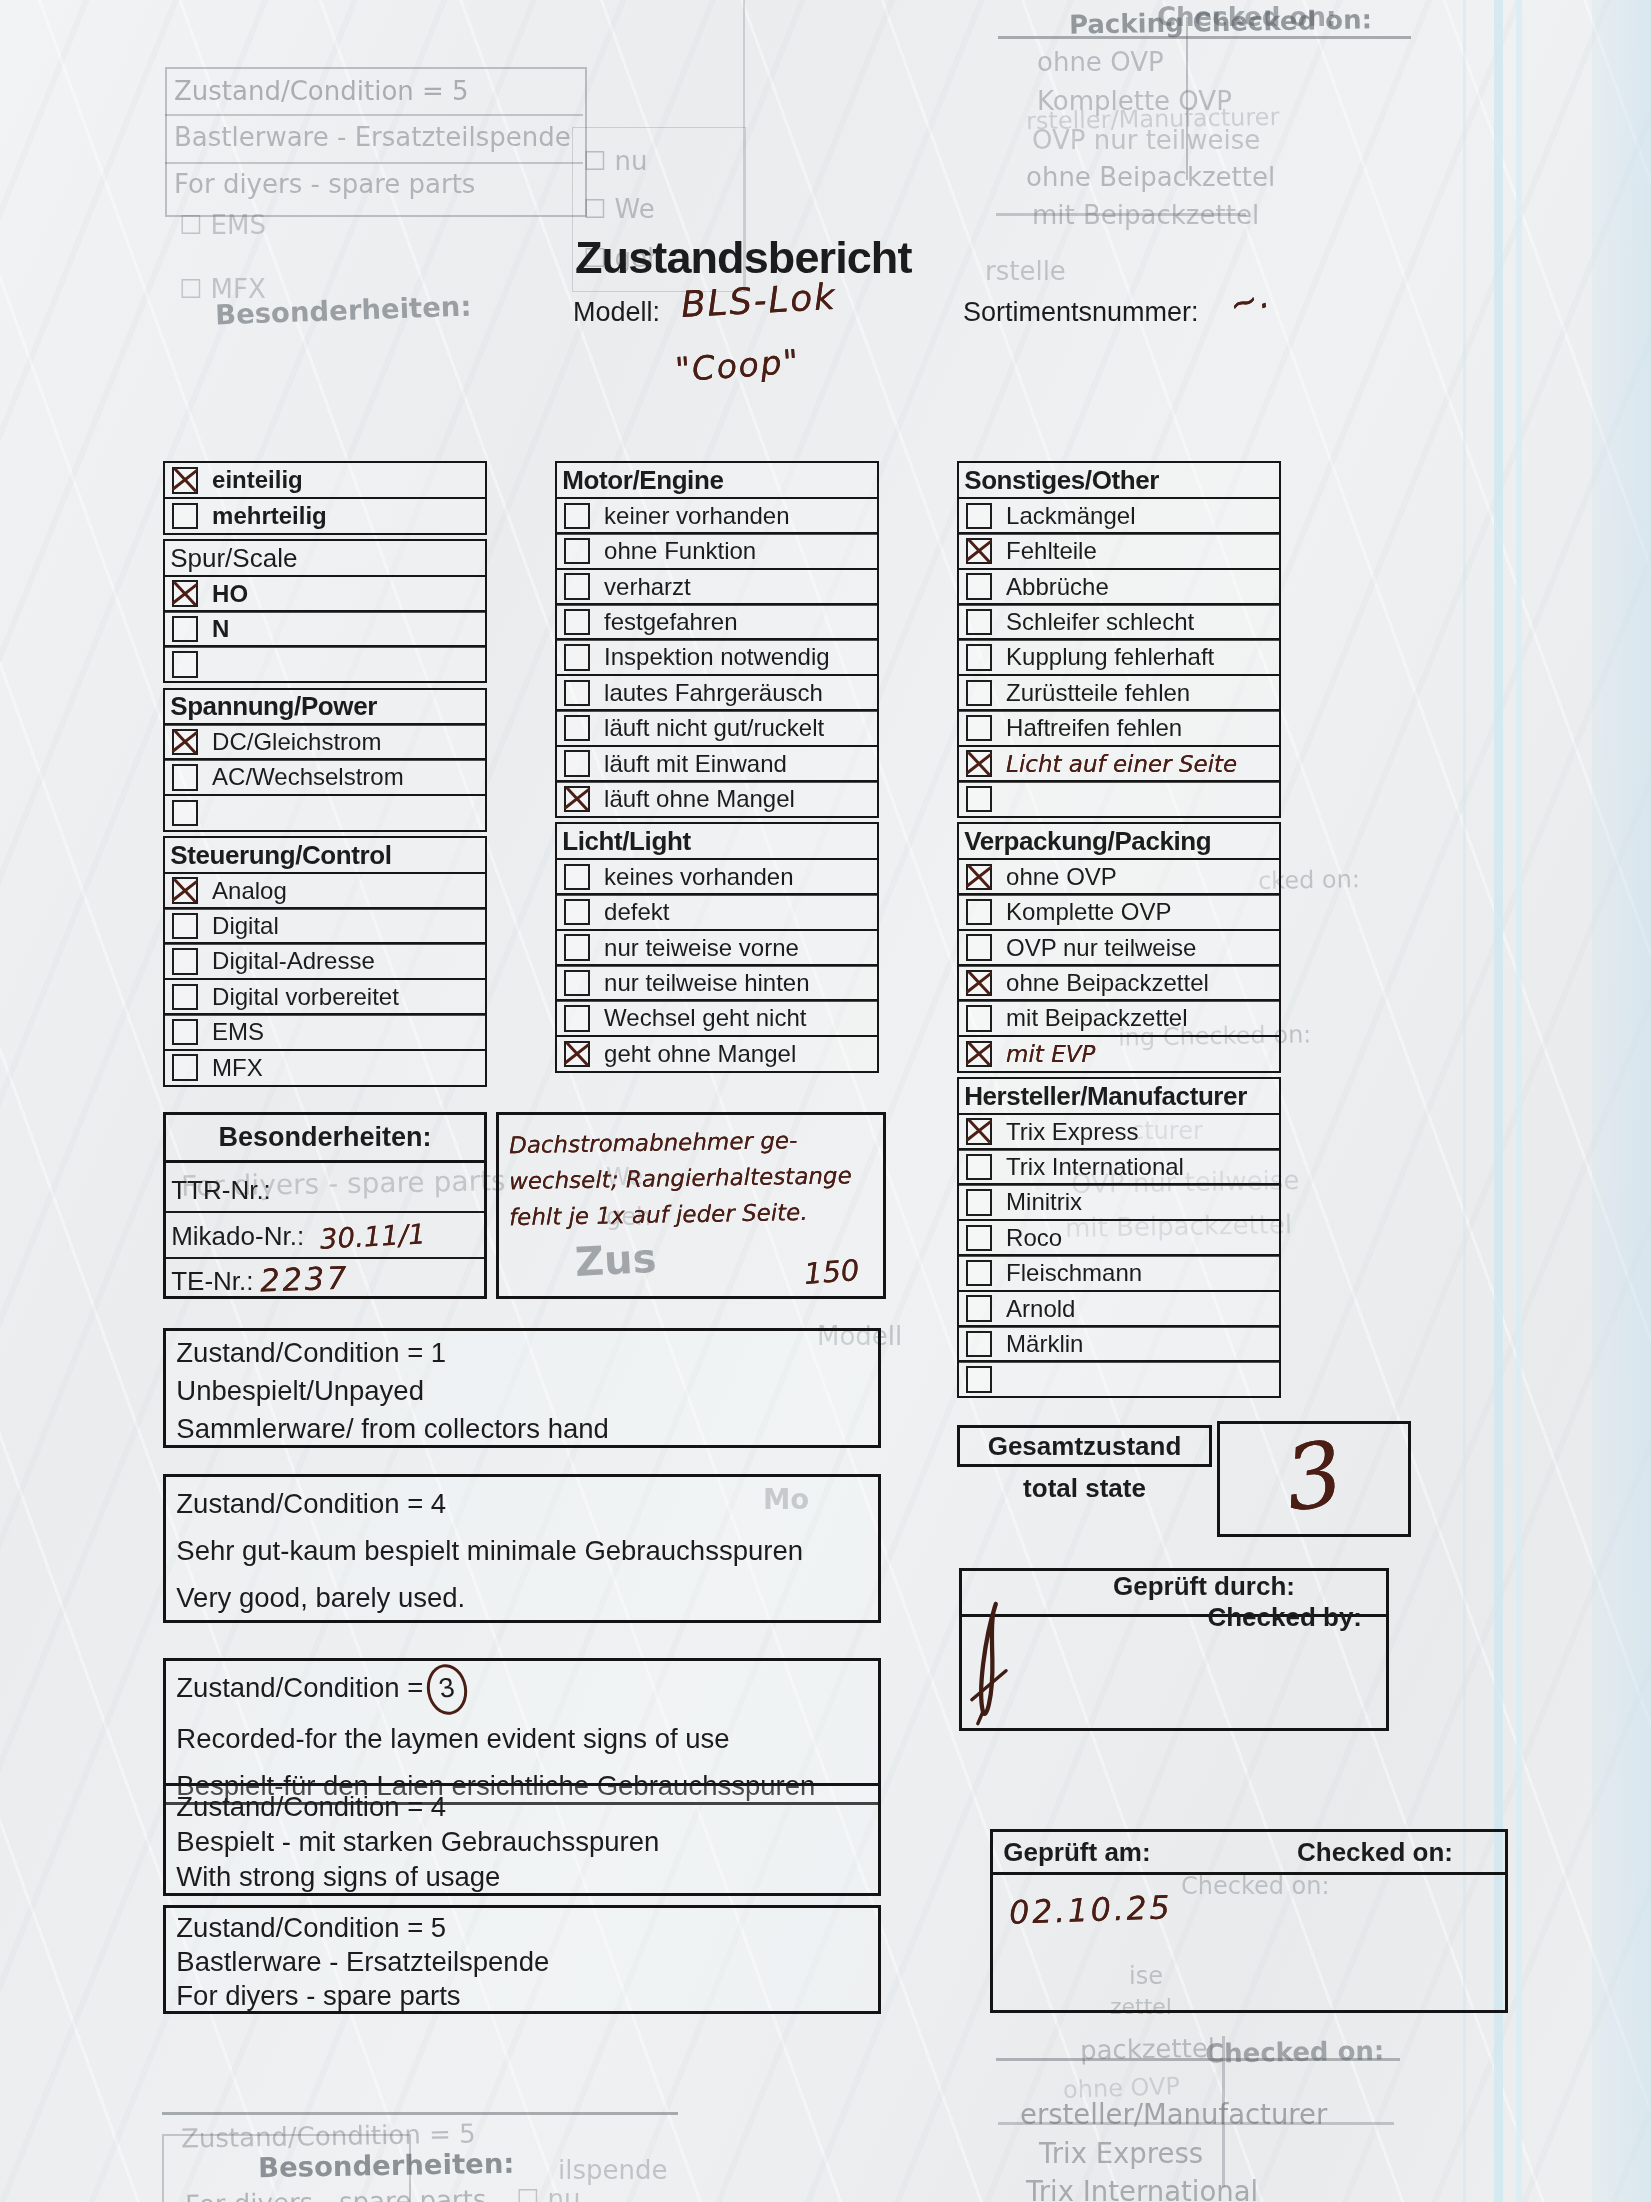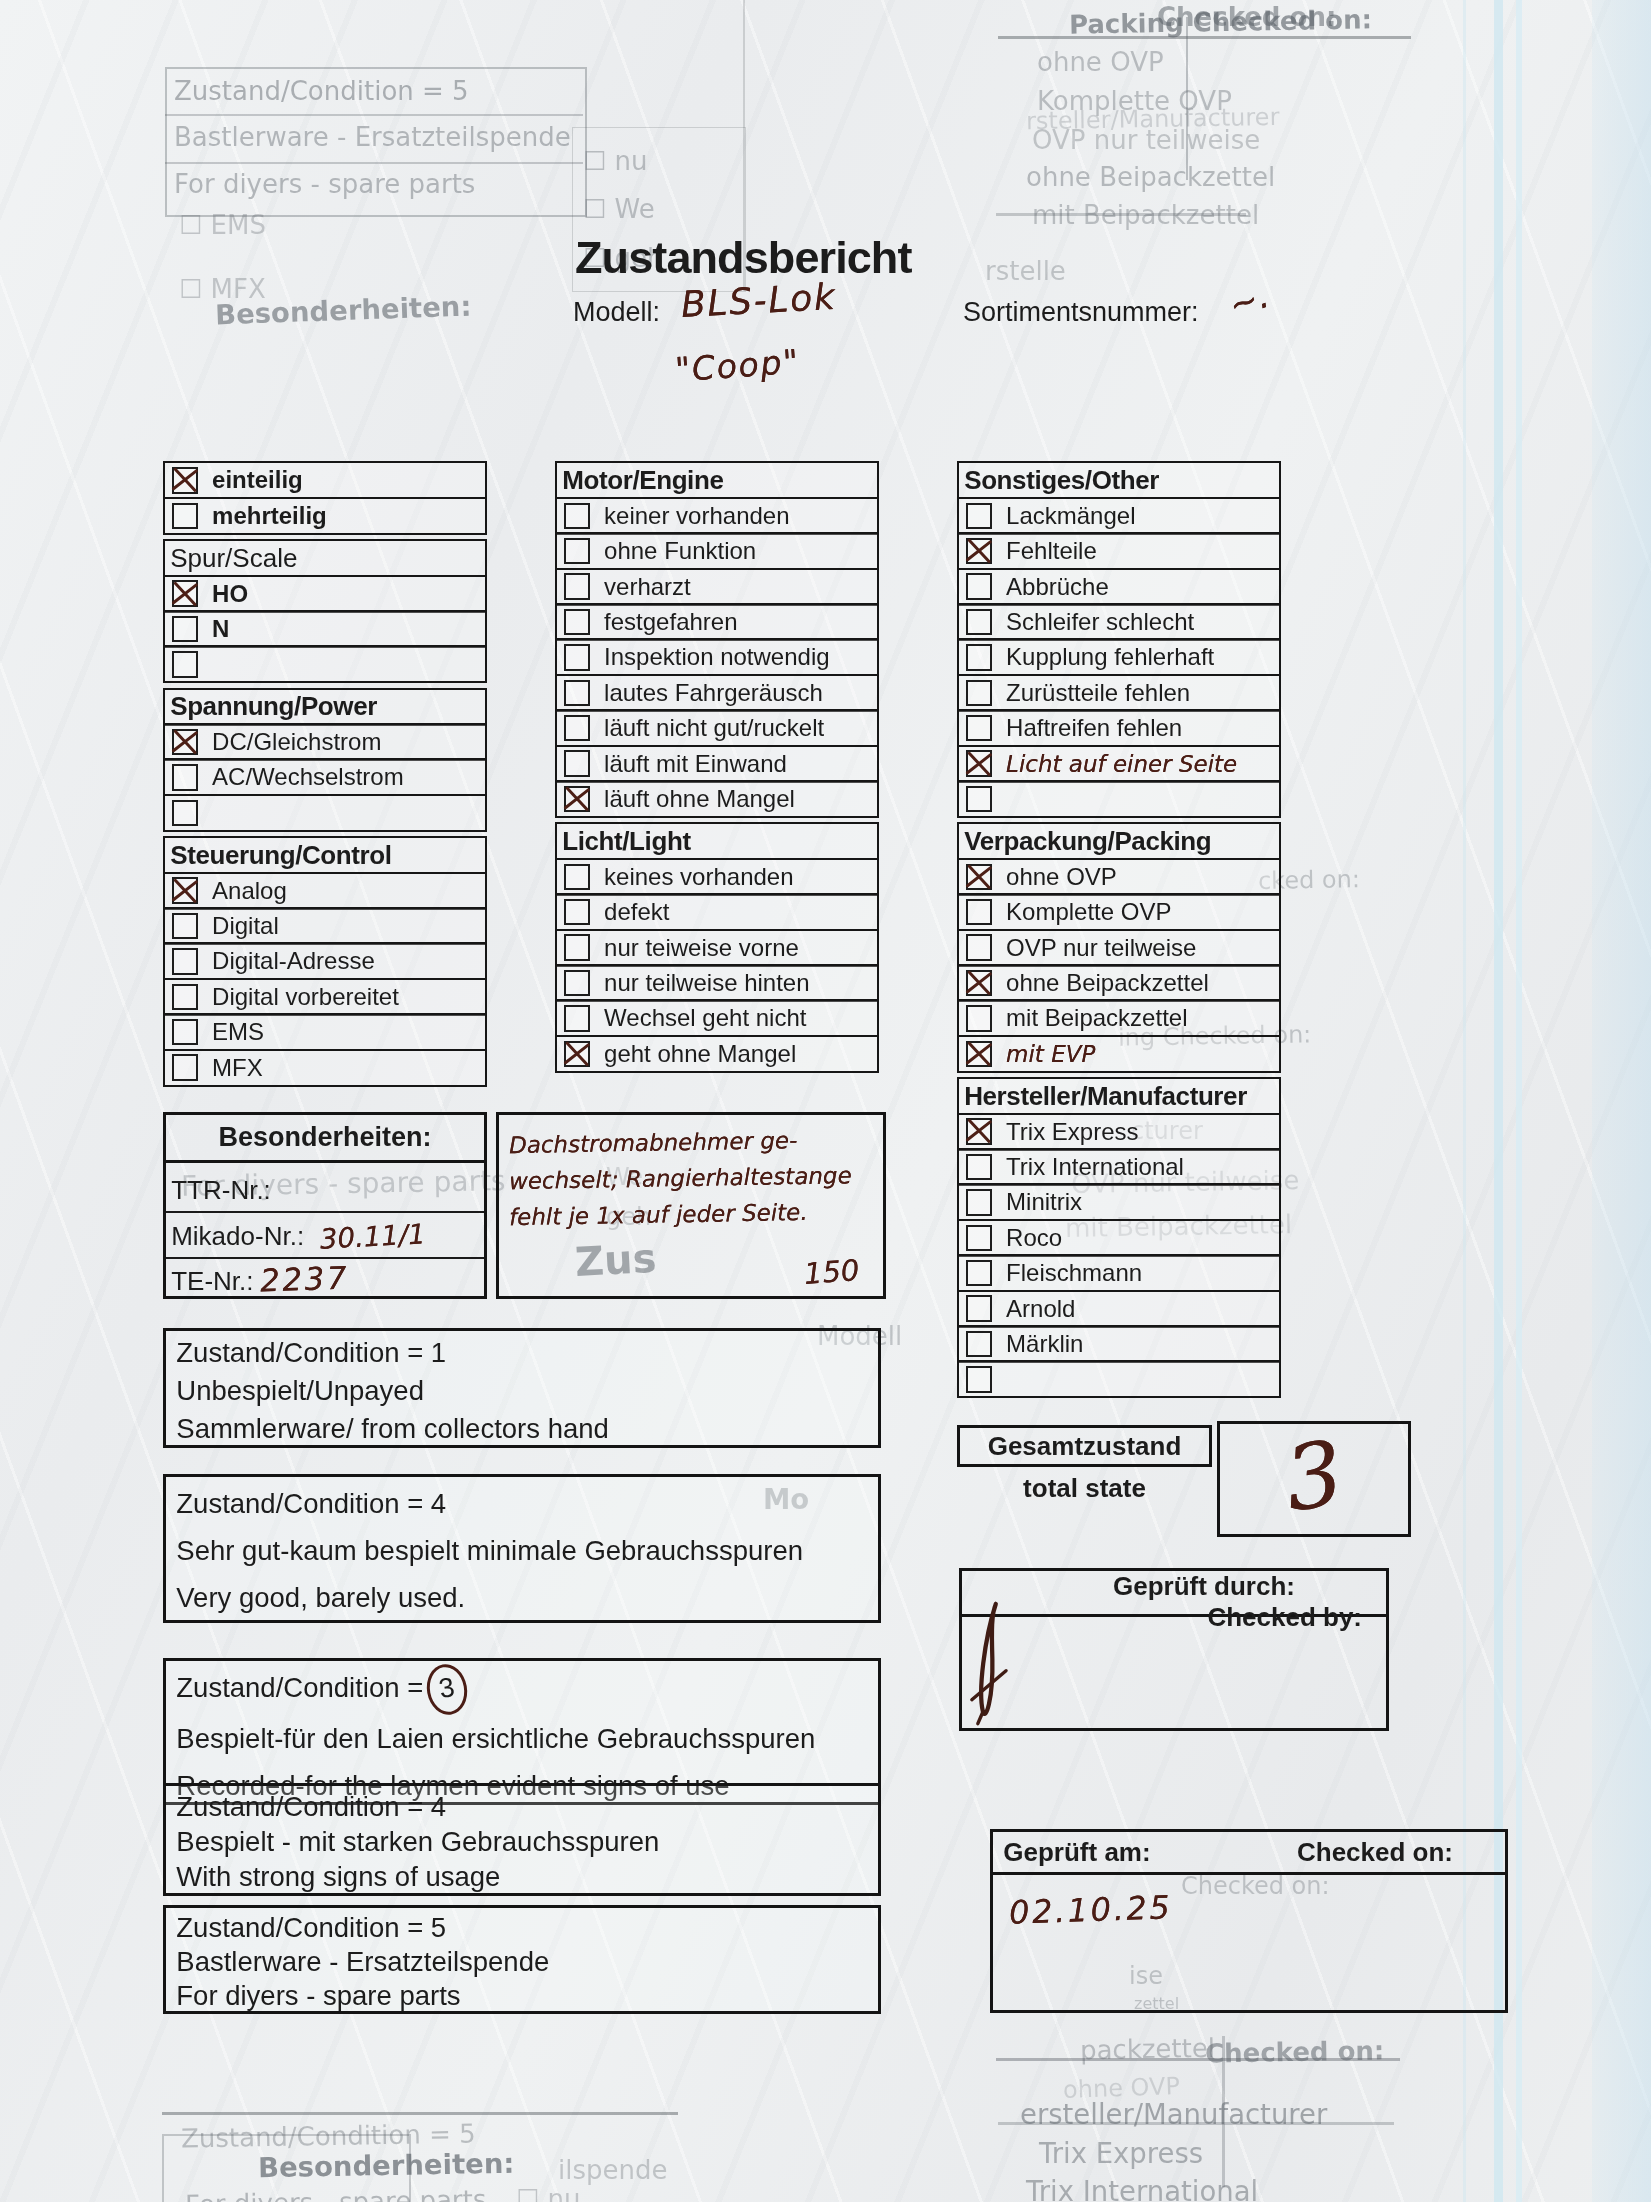--- a/index.html
+++ b/index.html
@@ -405,8 +405,8 @@
     <div style="line-height:47px;">
       <span>Zustand/Condition =</span><span class="circle">3</span>
     </div>
+    <div style="line-height:47px;">Recorded-for the laymen evident signs of use</div>
     <div style="line-height:47px;">Bespielt-für den Laien ersichtliche Gebrauchsspuren</div>
-    <div style="line-height:47px;">Recorded-for the laymen evident signs of use</div>
   </div>
   <div class="abs cond" style="top:1783px;height:113px;">
     <div style="line-height:35px;">Zustand/Condition = 4</div>

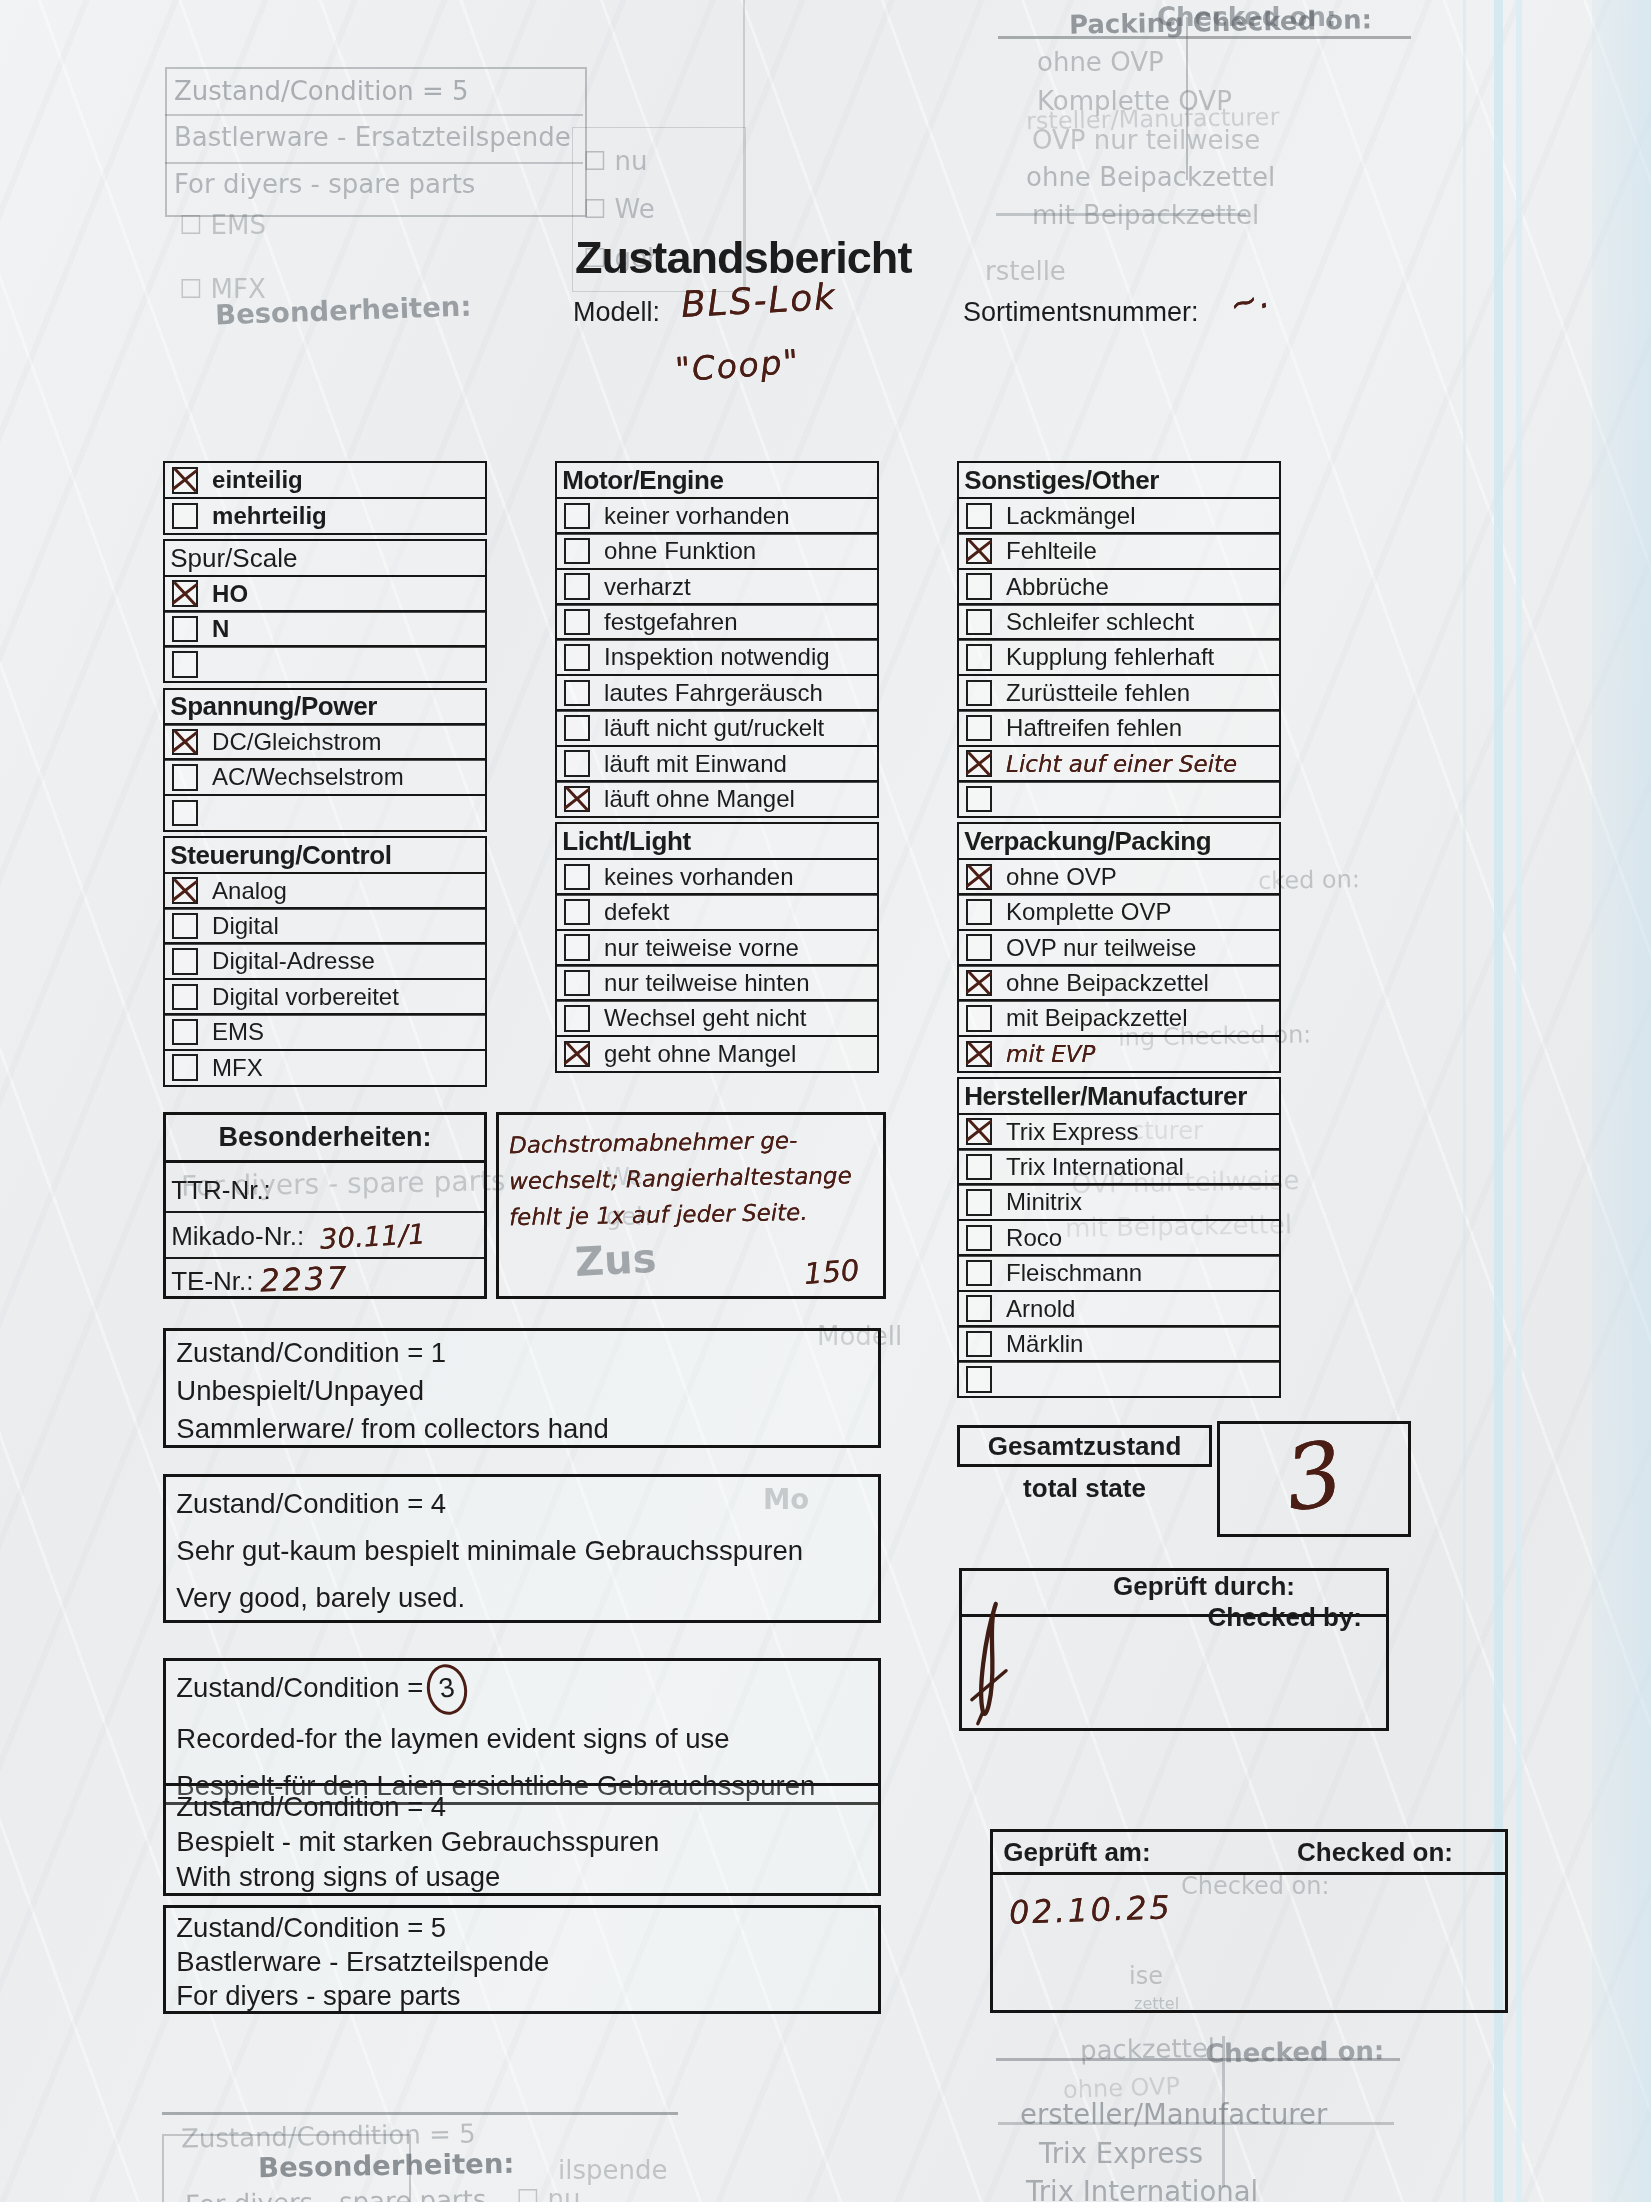--- a/index.html
+++ b/index.html
@@ -112,7 +112,7 @@
       <span class="ghost" style="left: 763px; top: 1483px; font-size: 27.5px; opacity: 0.35; font-weight: bold;">Mo</span>
       <span class="ghost" style="left: 1181px; top: 1872px; font-size: 24px; opacity: 0.3;">Checked on:</span>
       <span class="ghost" style="left: 1129px; top: 1962px; font-size: 24px; opacity: 0.3;">ise</span>
-      <span class="ghost" style="left: 1134px; top: 1994px; font-size: 16px; opacity: 0.3;">zettel</span>
+      <span class="ghost" style="left: 1110px; top: 1994px; font-size: 22px; opacity: 0.3;">zettel</span>
       <span class="ghost" style="left: 181px; top: 2121px; font-size: 26px; opacity: 0.35; transform: rotate(-1deg);">Zustand/Condition = 5</span>
       <span class="ghost" style="left: 258px; top: 2149px; font-size: 27.5px; opacity: 0.65; font-weight: bold; transform: rotate(-1deg);">Besonderheiten:</span>
       <span class="ghost" style="left: 558px; top: 2155px; font-size: 26px; opacity: 0.3;">ilspende</span>

